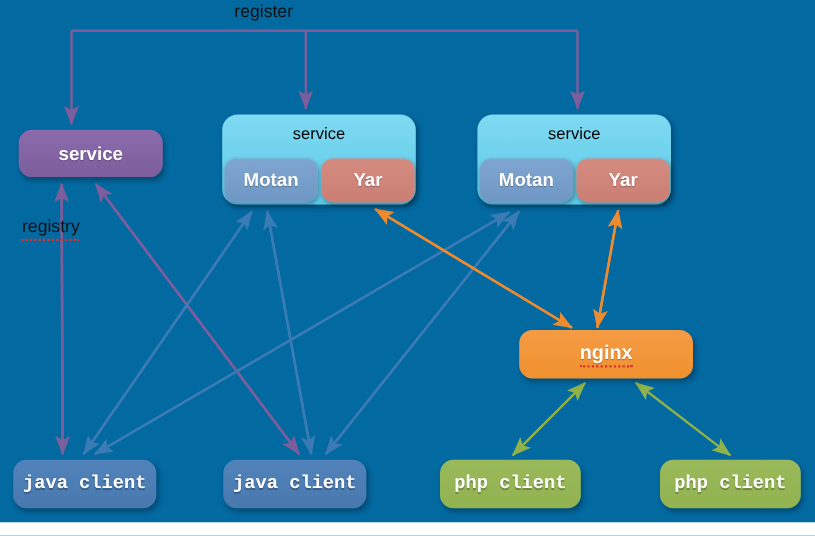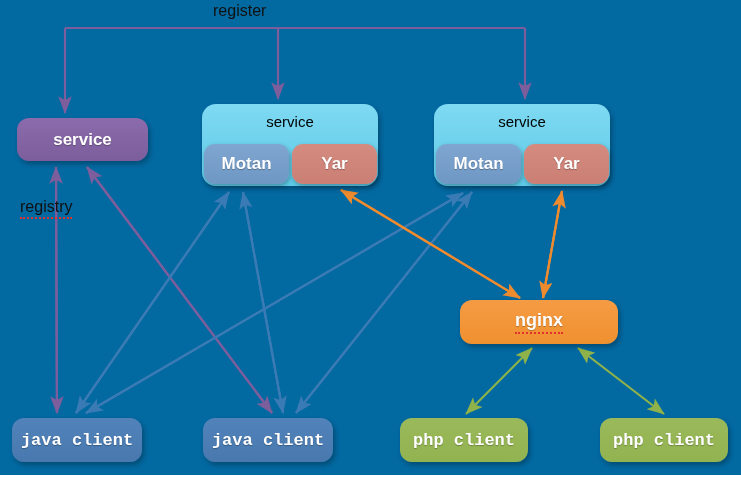--- a/index.html
+++ b/index.html
@@ -197,7 +197,7 @@
     <span>Yar</span>
   </div>
 
-  <div class="node node-nginx" style="left:460px; top:300px; width:158px; height:44px;">
+  <div class="node node-nginx" style="left:472px; top:300px; width:158px; height:44px;">
     <span class="spell-underline">nginx</span>
   </div>
 

